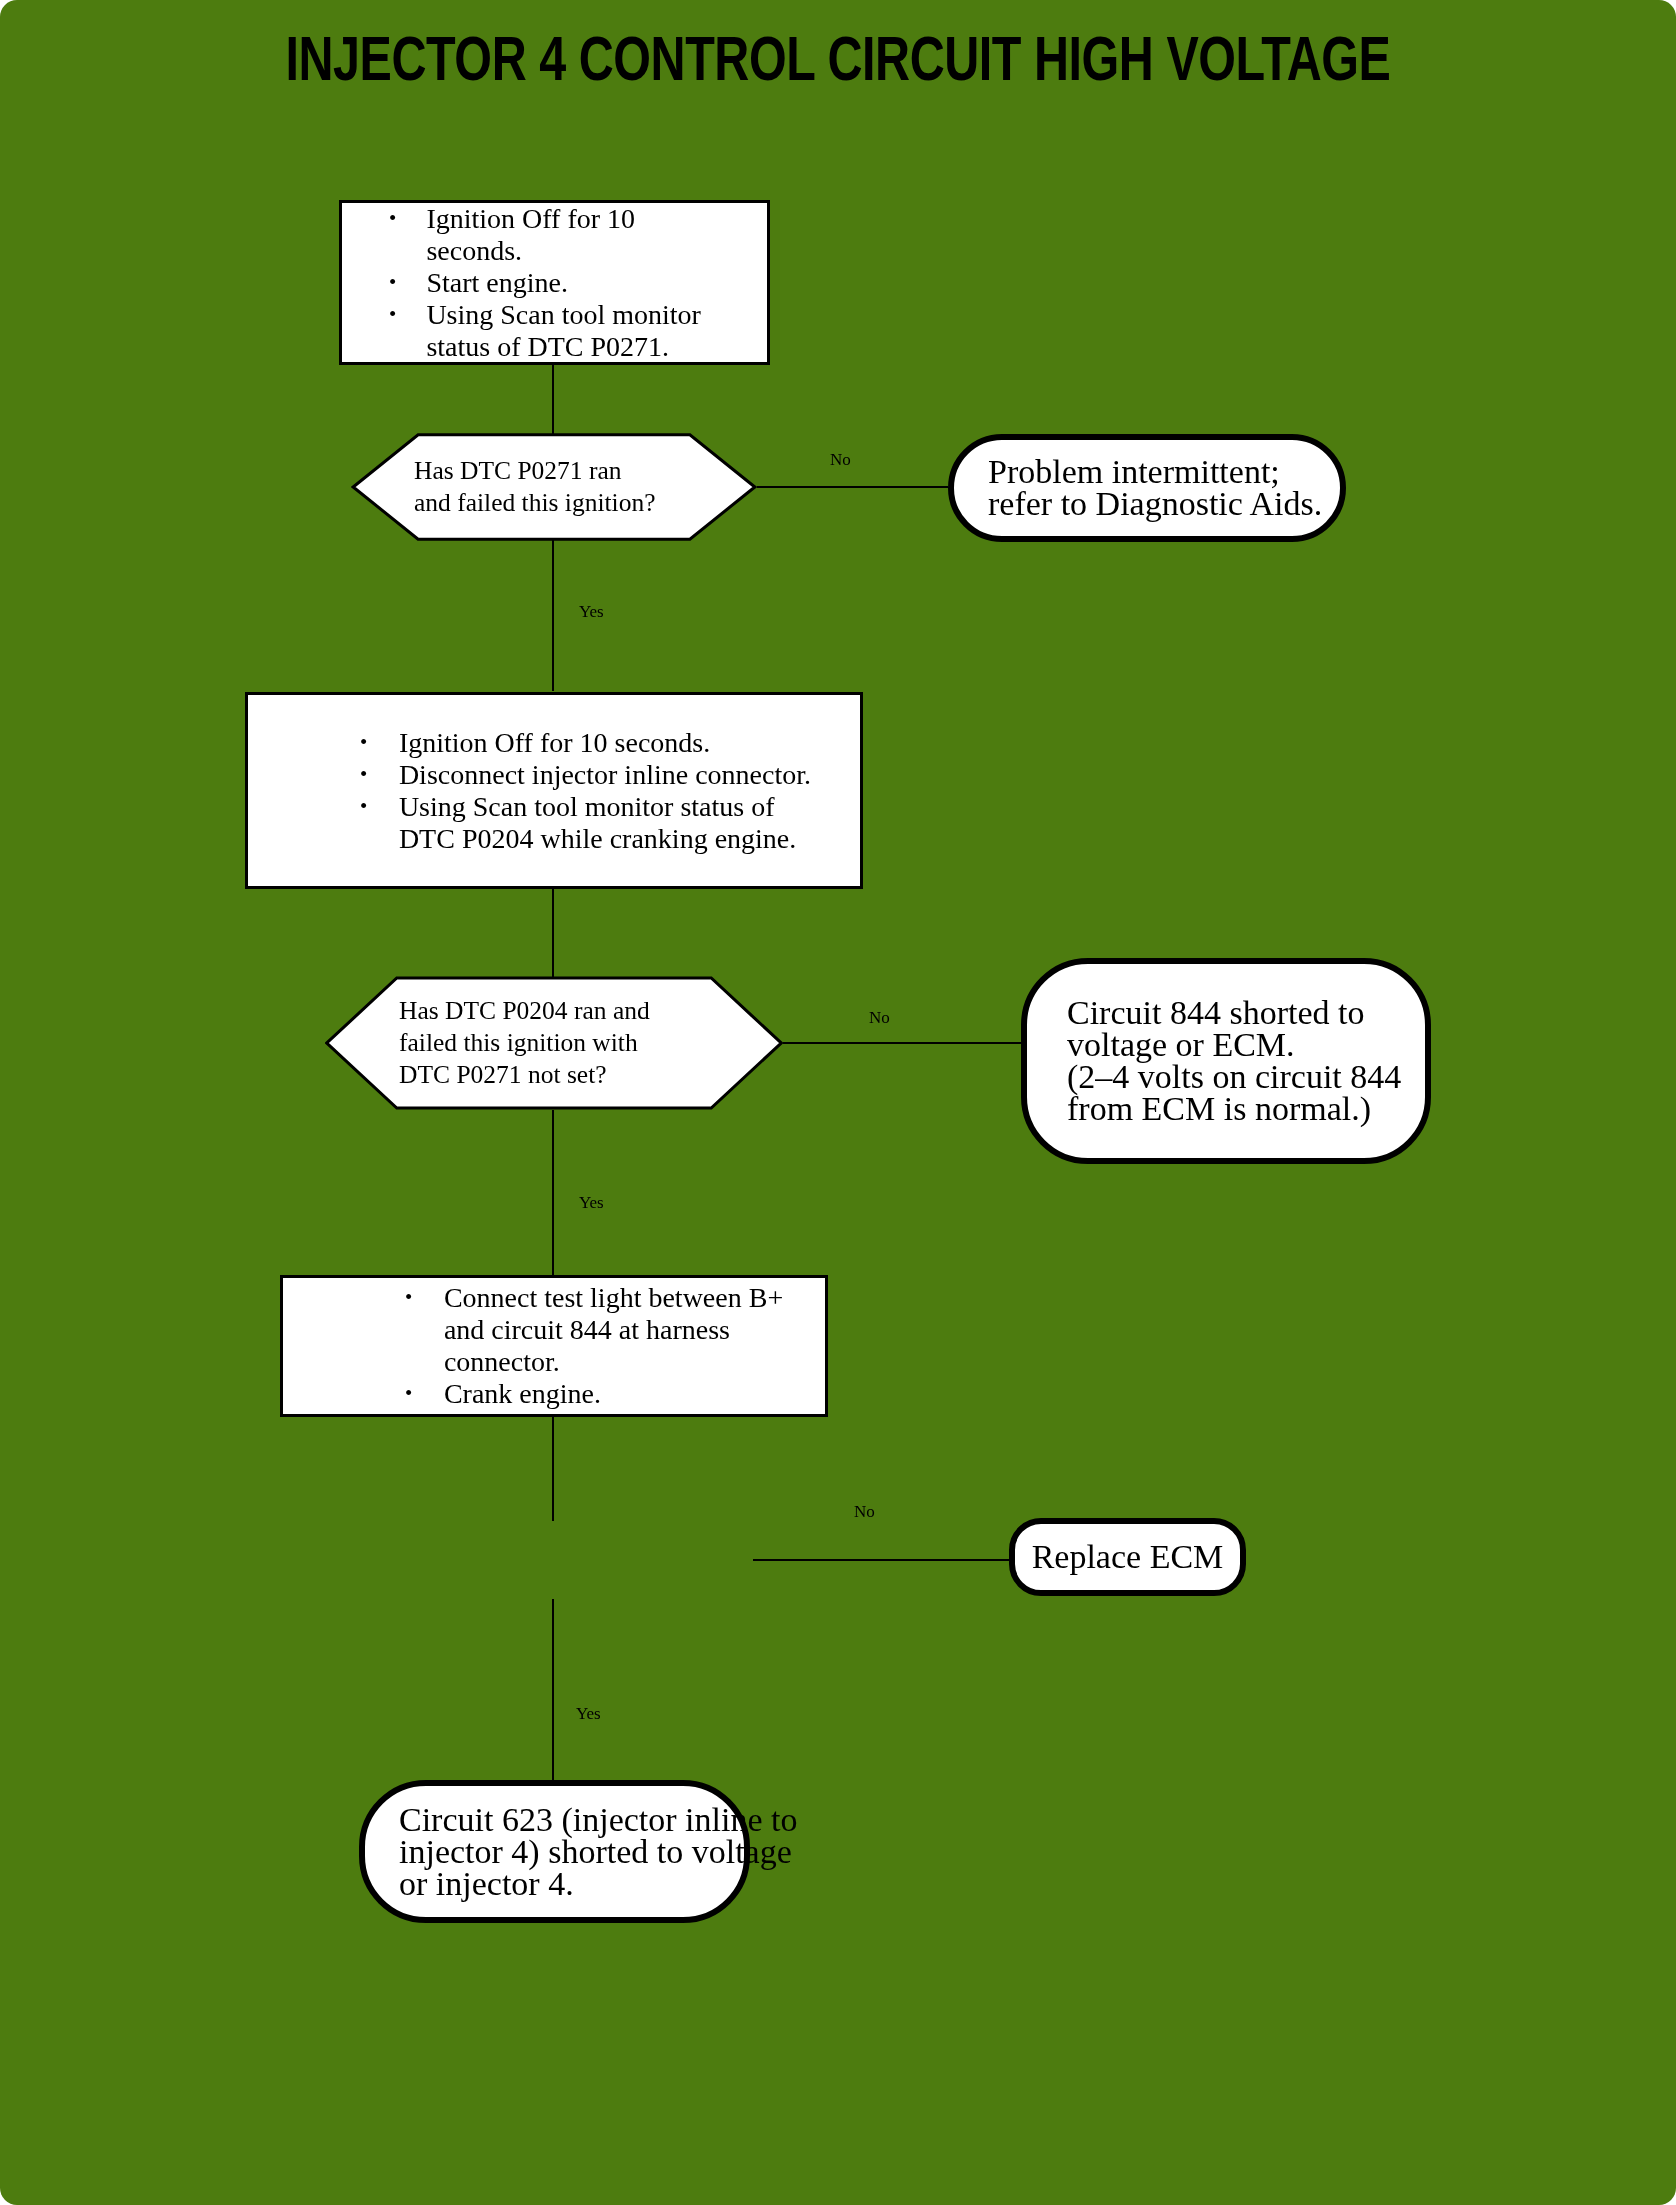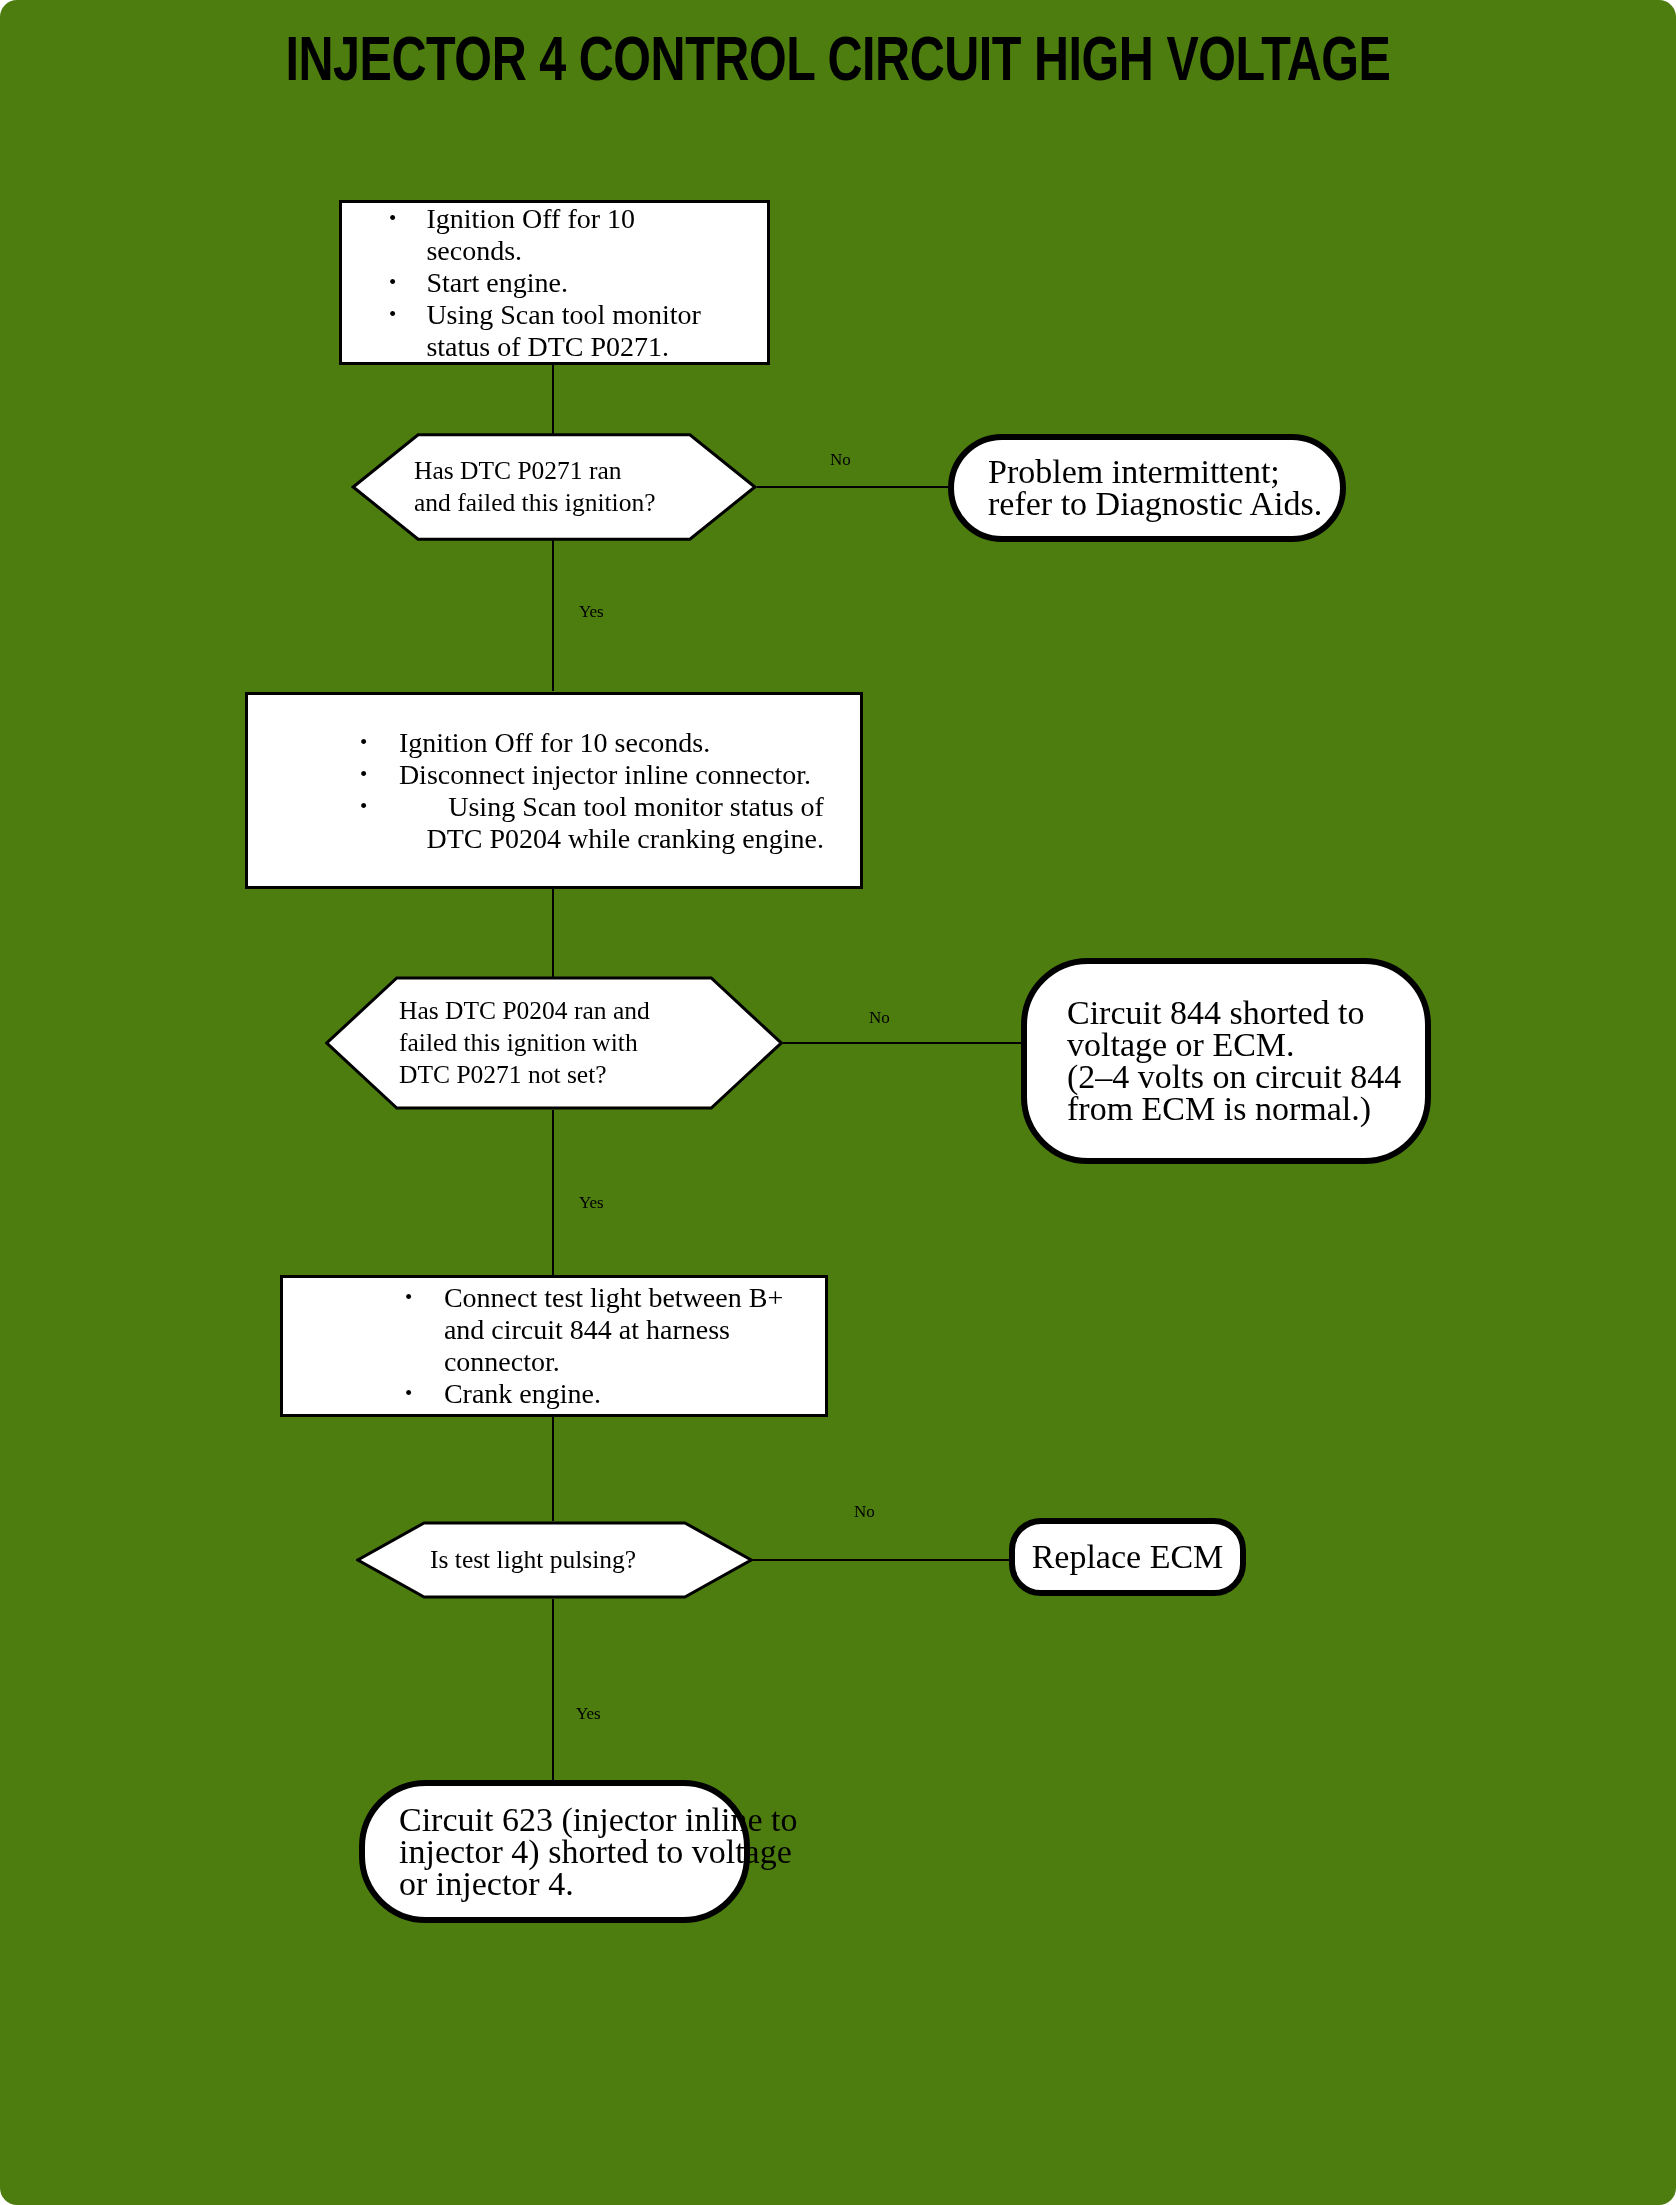--- a/index.html
+++ b/index.html
@@ -114,7 +114,7 @@
       </li>
       <li class="bullet">
         <span class="marker">•</span>
-        <span class="btext" style="max-width:425px;margin-left:25.5px;text-align:right;">Using Scan tool monitor status of DTC P0204 while cranking engine.</span>
+        <span class="btext" style="max-width:425px;margin-left:25.5px;">Using Scan tool monitor status of DTC P0204 while cranking engine.</span>
       </li>
     </ul>
   </div>

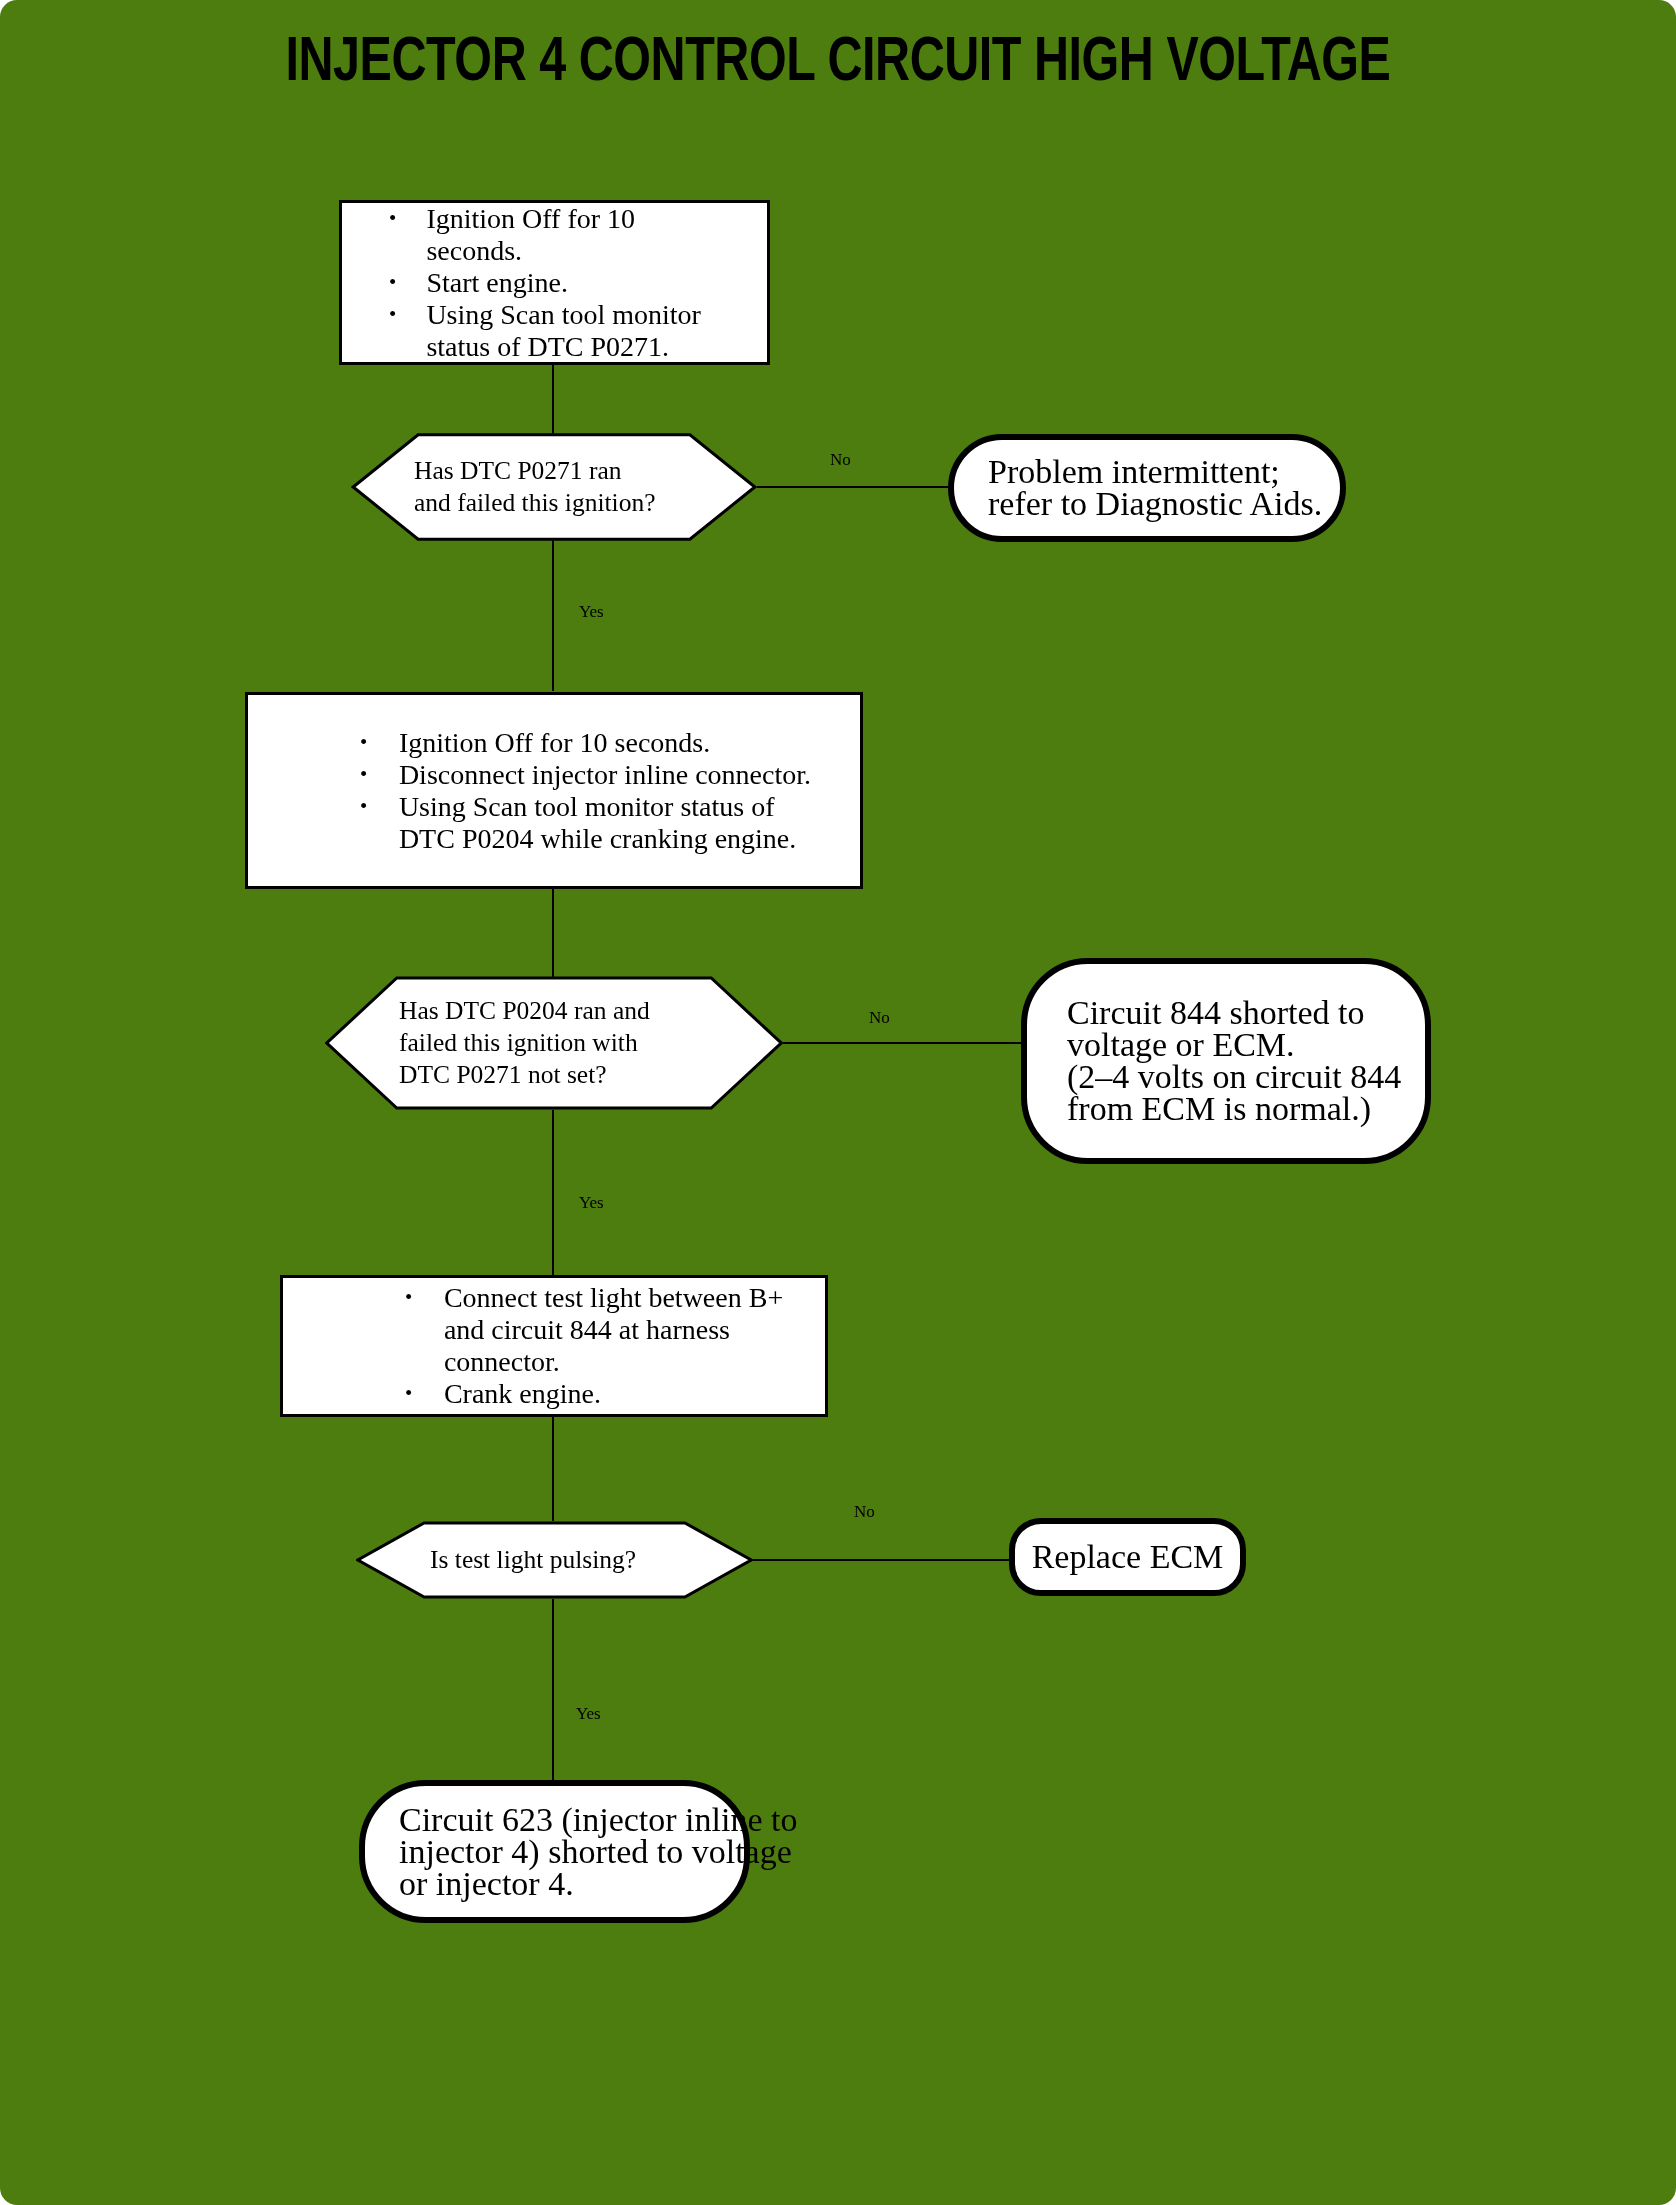--- a/index.html
+++ b/index.html
@@ -160,14 +160,6 @@
 
   <div class="vline" style="left:552px;top:1416px;height:105px;"></div>
 
-  <div class="decision" style="left:356px;top:1521px;width:397px;height:78px;">
-    <svg viewBox="0 0 653 128">
-      <polygon points="112,3 541,3 650,64 541,125 112,125 3,64" fill="#ffffff" stroke="#000000" stroke-width="5"></polygon>
-    </svg>
-    <div class="dtext" style="padding-left:74px;">
-      <span class="line">Is test light pulsing?</span>
-    </div>
-  </div>
 
   <div class="hline" style="left:753px;top:1559px;width:257px;"></div>
   <div class="edge-label" style="left:854px;top:1497px;">No</div>

